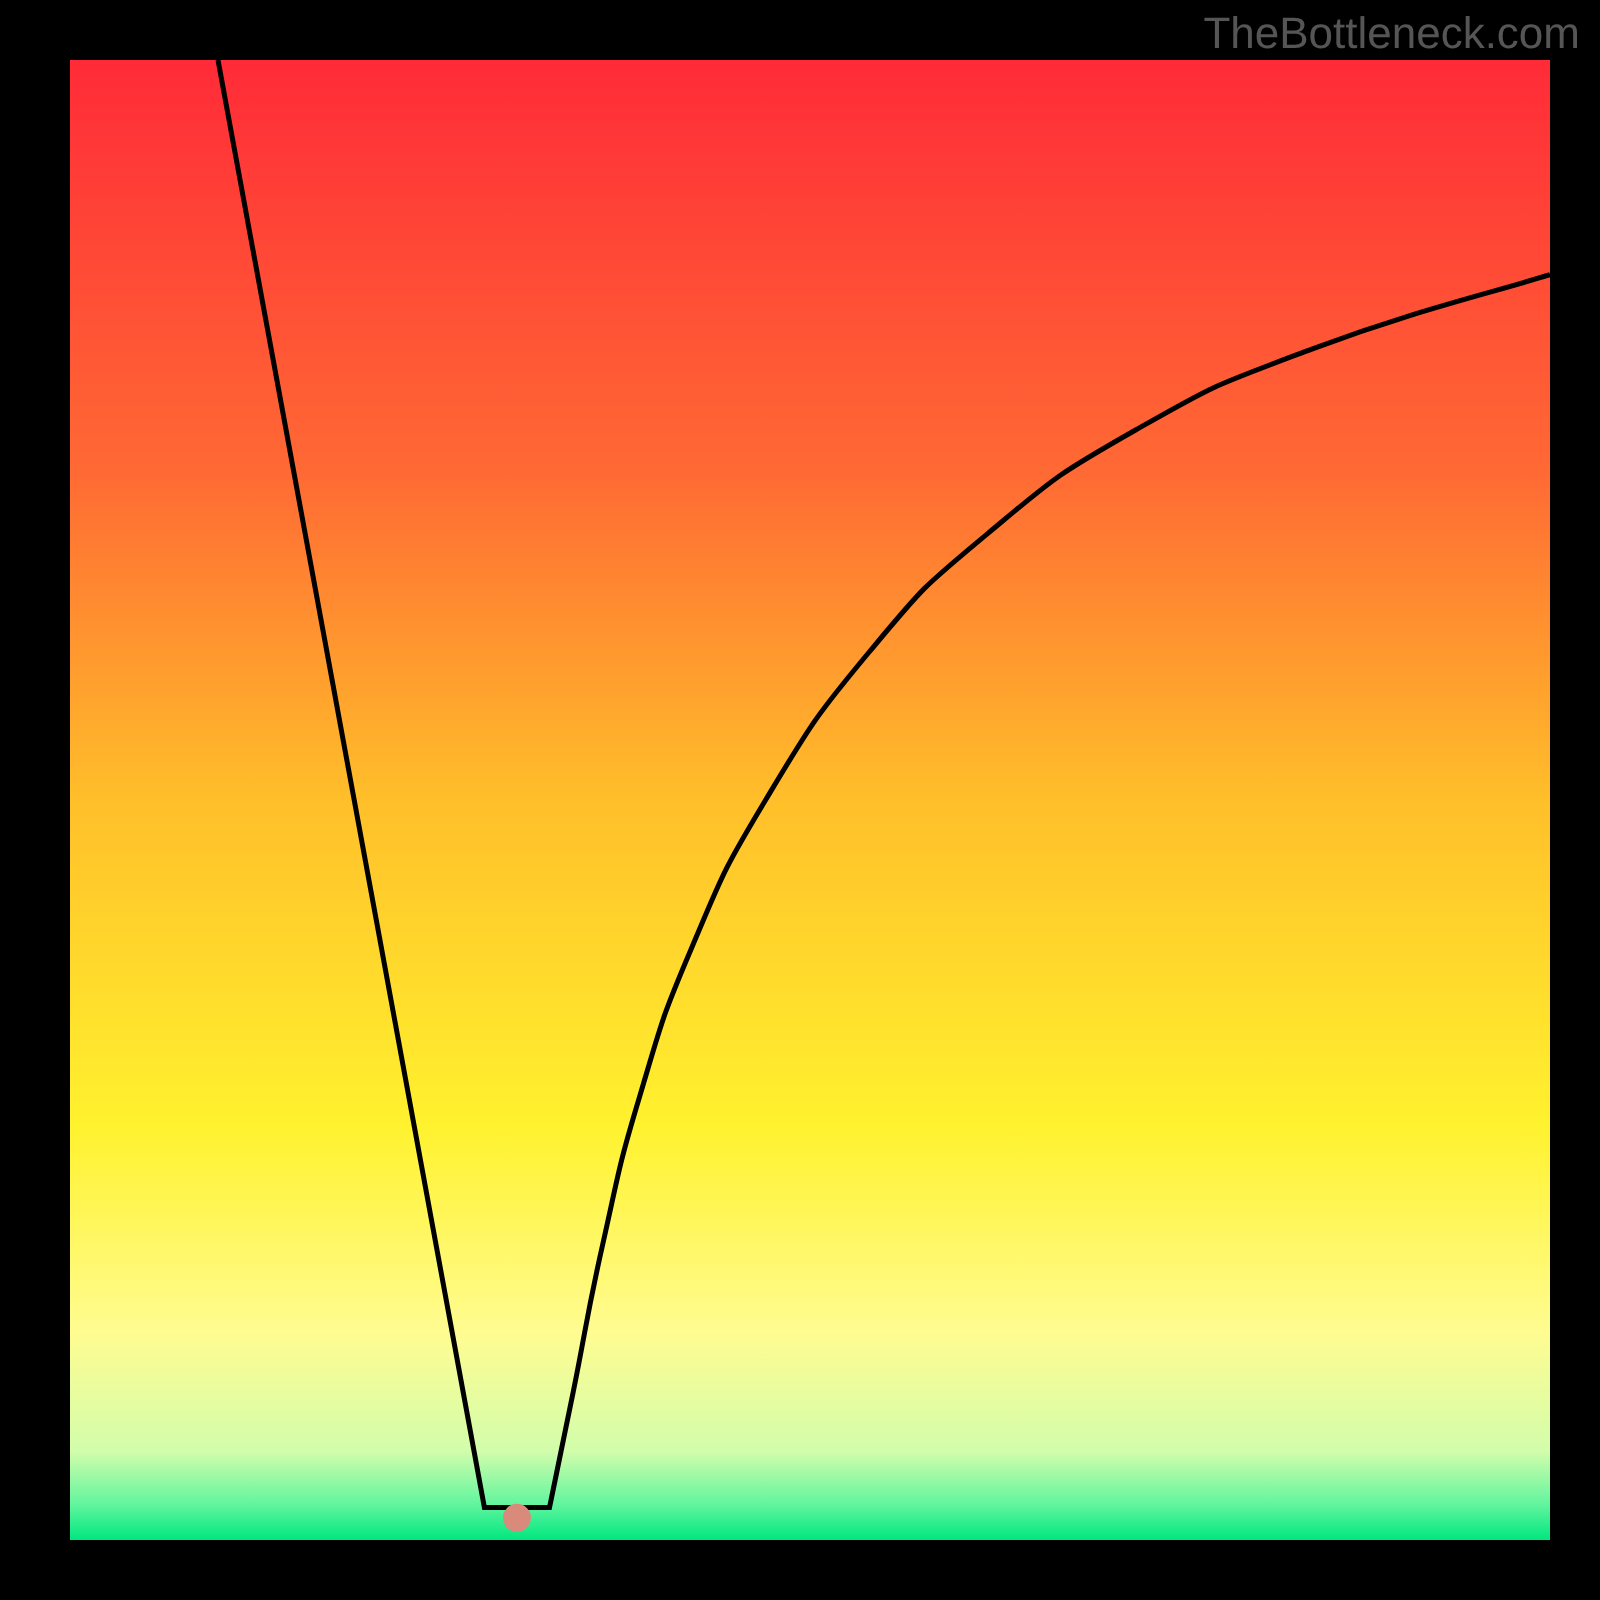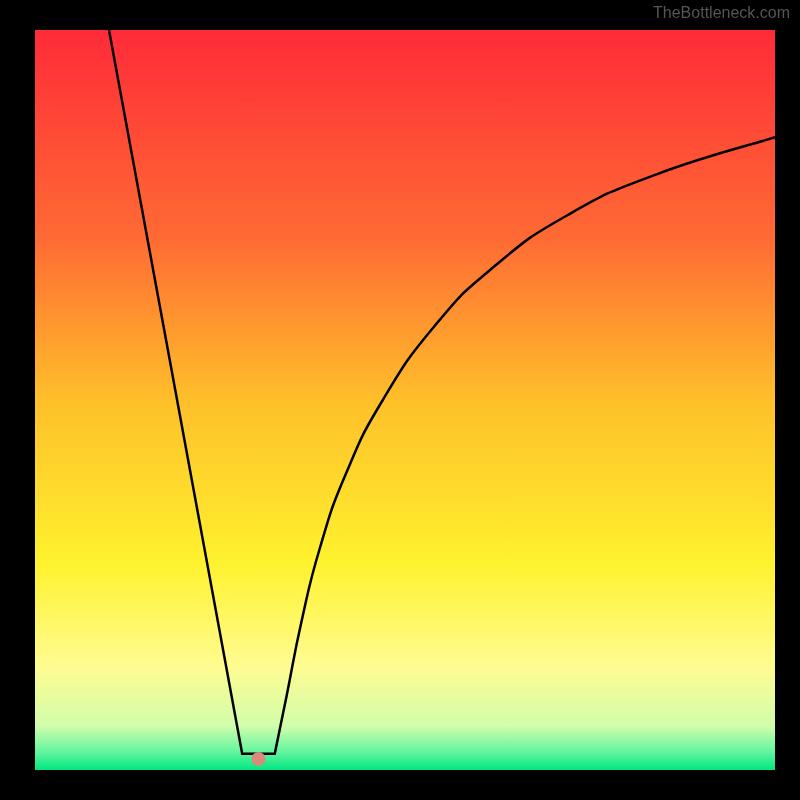--- a/index.html
+++ b/index.html
@@ -20,7 +20,7 @@
     top: 4px;
     right: 10px;
     color: #555;
-    font-size: 16px;
+    font-size: 22px;
     z-index: 10;
   }
   svg {

